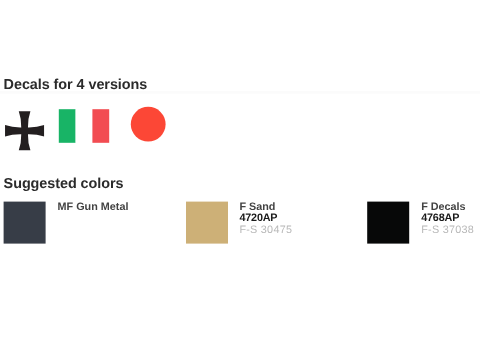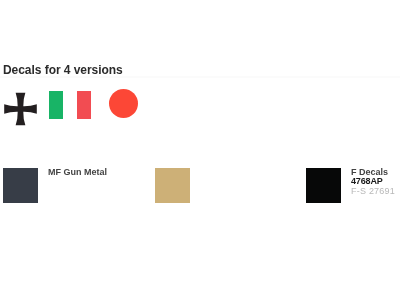--- a/index.html
+++ b/index.html
@@ -48,6 +48,7 @@
     <div id="roundel" style="background: rgb(252, 71, 54);"></div>
   </div>
 
+  <div class="sec-title" id="colors-title">Suggested colors</div>
 
   <div class="swatch-row">
     <div class="color-item" id="ci0" style="left: 3px;">

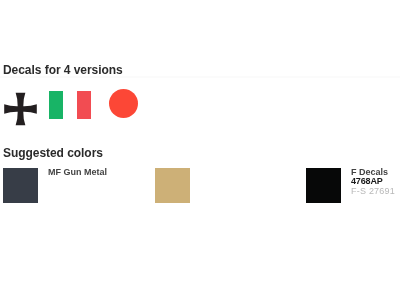--- a/index.html
+++ b/index.html
@@ -59,6 +59,11 @@
     </div>
     <div class="color-item" id="ci1" style="left: 154.5px;">
       <div class="swatch" id="sw1" style="background: rgb(205, 176, 119);"></div>
+      <div class="ctext">
+        <div class="cname">F Sand</div>
+        <div class="ccode">4720AP</div>
+        <div class="cfs">F-S 30475</div>
+      </div>
     </div>
     <div class="color-item" id="ci2" style="left: 306px;">
       <div class="swatch" id="sw2" style="background: rgb(7, 8, 8);"></div>

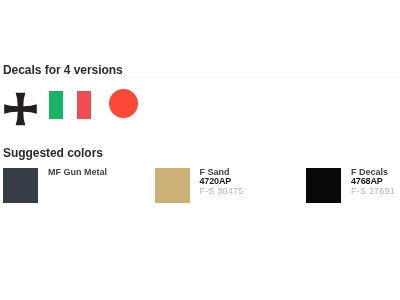--- a/index.html
+++ b/index.html
@@ -70,7 +70,7 @@
       <div class="ctext">
         <div class="cname">F Decals</div>
         <div class="ccode">4768AP</div>
-        <div class="cfs">F-S 27691</div>
+        <div class="cfs">F-S 37038</div>
       </div>
     </div>
   </div>

